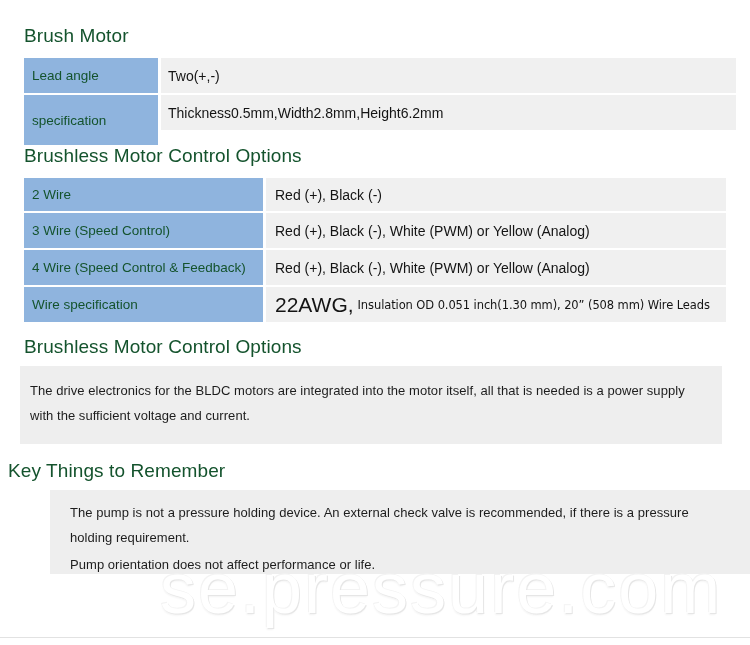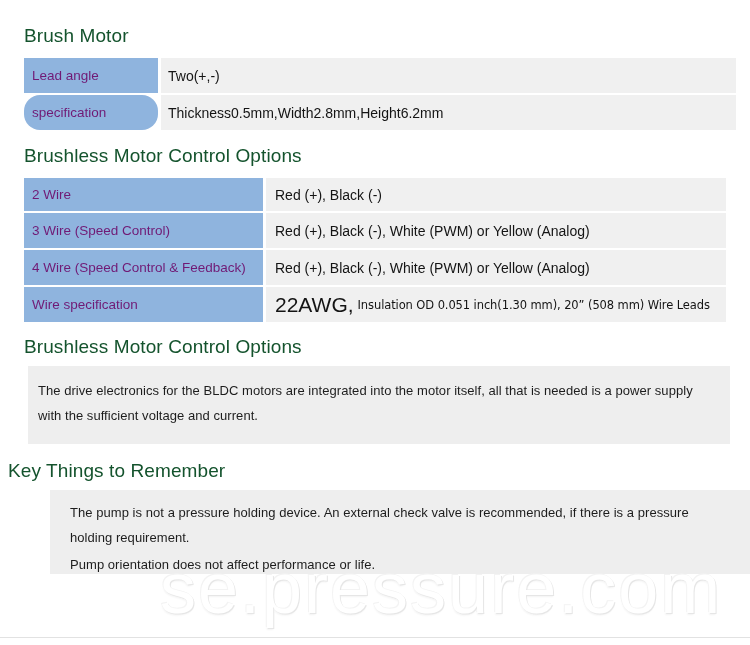--- a/index.html
+++ b/index.html
@@ -48,7 +48,7 @@
   }
   .cell-key {
     background: #8fb4de;
-    color: #701a75;
+    color: #14532d;
     font-size: 13.5px;
     display: flex;
     align-items: center;

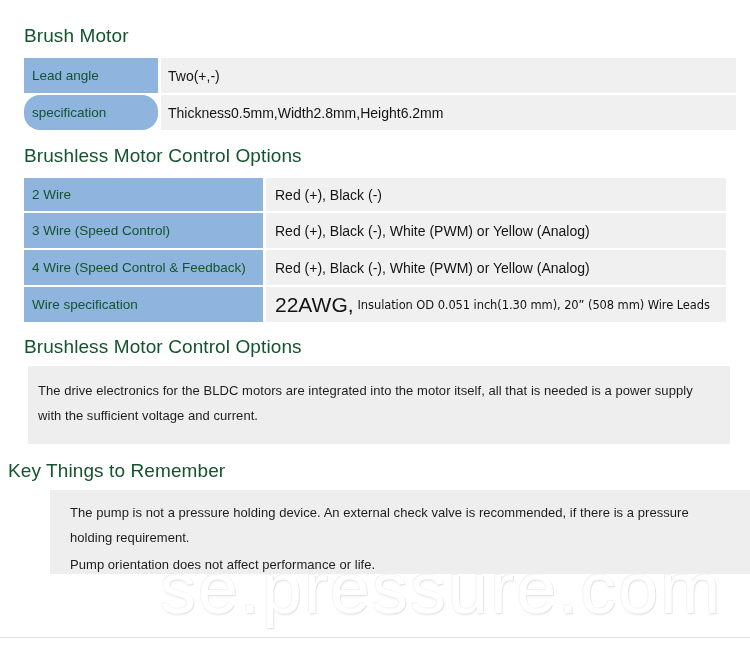--- a/index.html
+++ b/index.html
@@ -136,7 +136,7 @@
     </div>
 
     <div class="row">
-      <div class="cell-key" style="width:134px; height:35px;border-radius:16px;">specification</div>
+      <div class="cell-key" style="width:134px; height:50px;">specification</div>
       <div class="cell-val" style="width:575px; height:35px;text-align:right;">Thickness0.5mm,Width2.8mm,Height6.2mm</div>
     </div>
   </div>

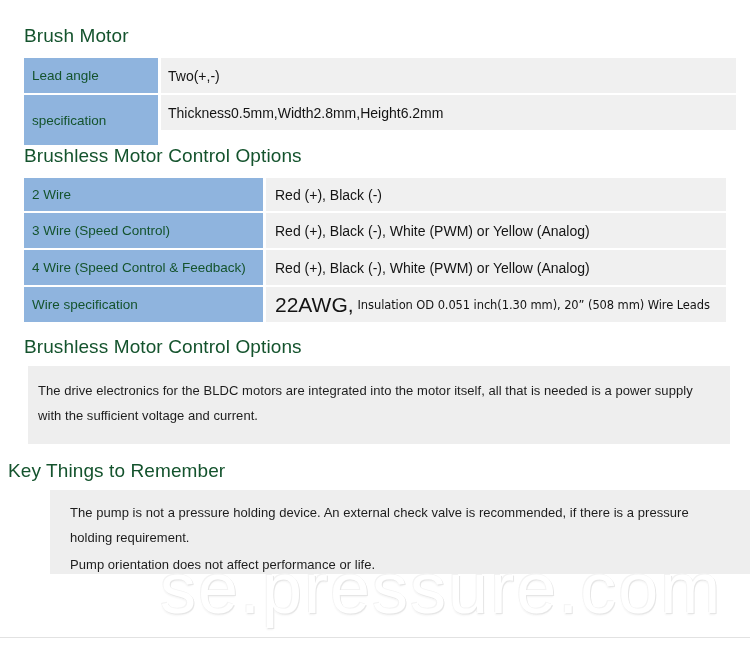--- a/index.html
+++ b/index.html
@@ -171,7 +171,7 @@
 
   <div class="heading" style="left:24px; top:336px;">Brushless Motor Control Options</div>
 
-  <div class="notebox" style="left:28px; top:366px; width:702px; height:78px; padding:12px 22px 0 10px;">
+  <div class="notebox" style="left:20px; top:366px; width:702px; height:78px; padding:12px 22px 0 10px;">
     <p>The drive electronics for the BLDC motors are integrated into the motor itself, all that is needed is a power supply with the sufficient voltage and current.</p>
   </div>
 

